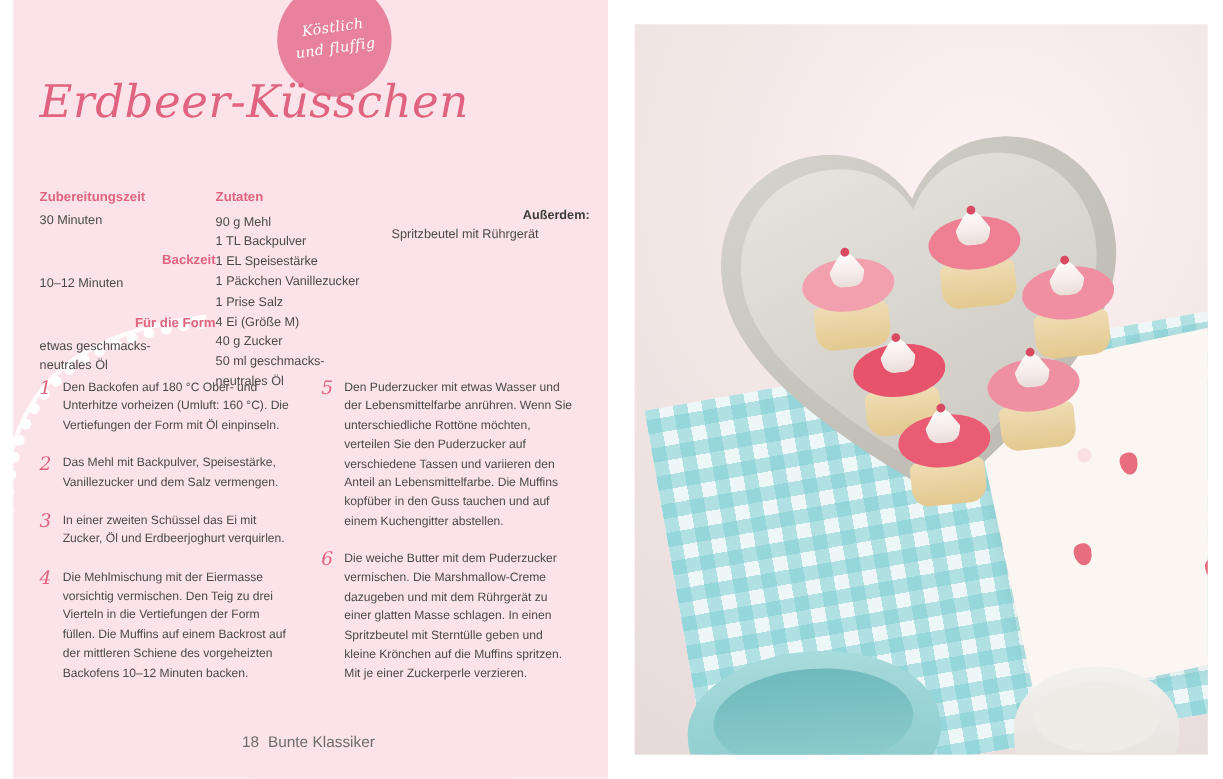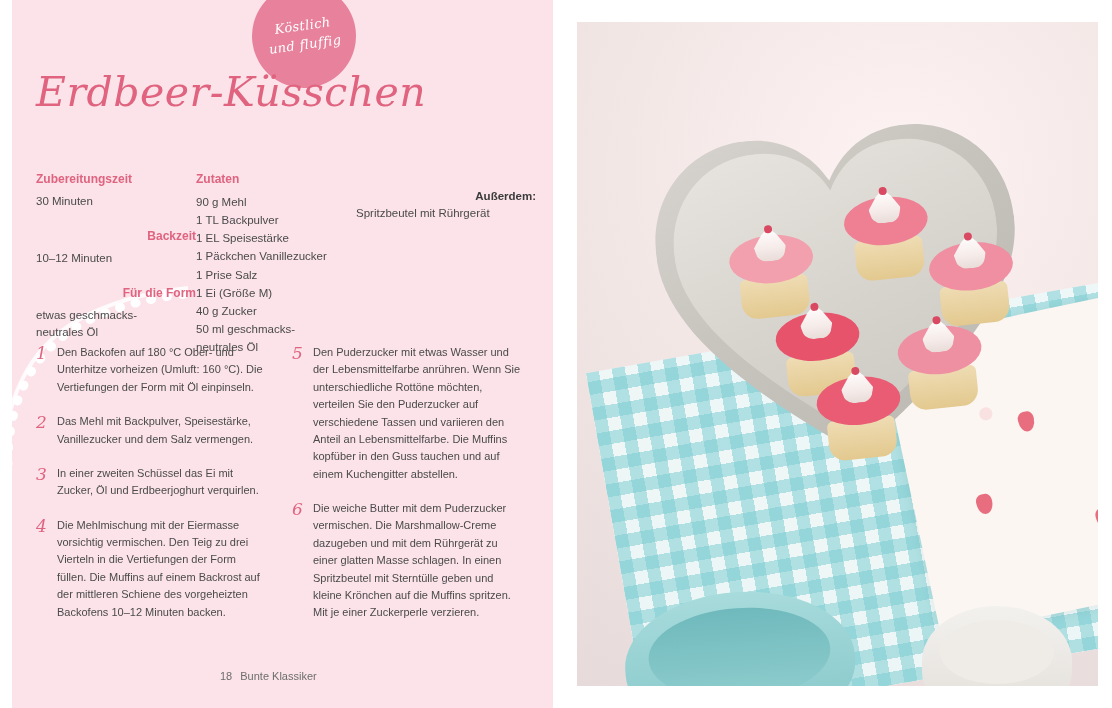--- a/index.html
+++ b/index.html
@@ -371,7 +371,7 @@
           <li>1 EL Speisestärke</li>
           <li>1 Päckchen Vanillezucker</li>
           <li>1 Prise Salz</li>
-          <li>1 Ei (Größe M)</li>
+          <li>4 Ei (Größe M)</li>
           <li>40 g Zucker</li>
           <li>50 ml geschmacks-
 neutrales Öl</li>

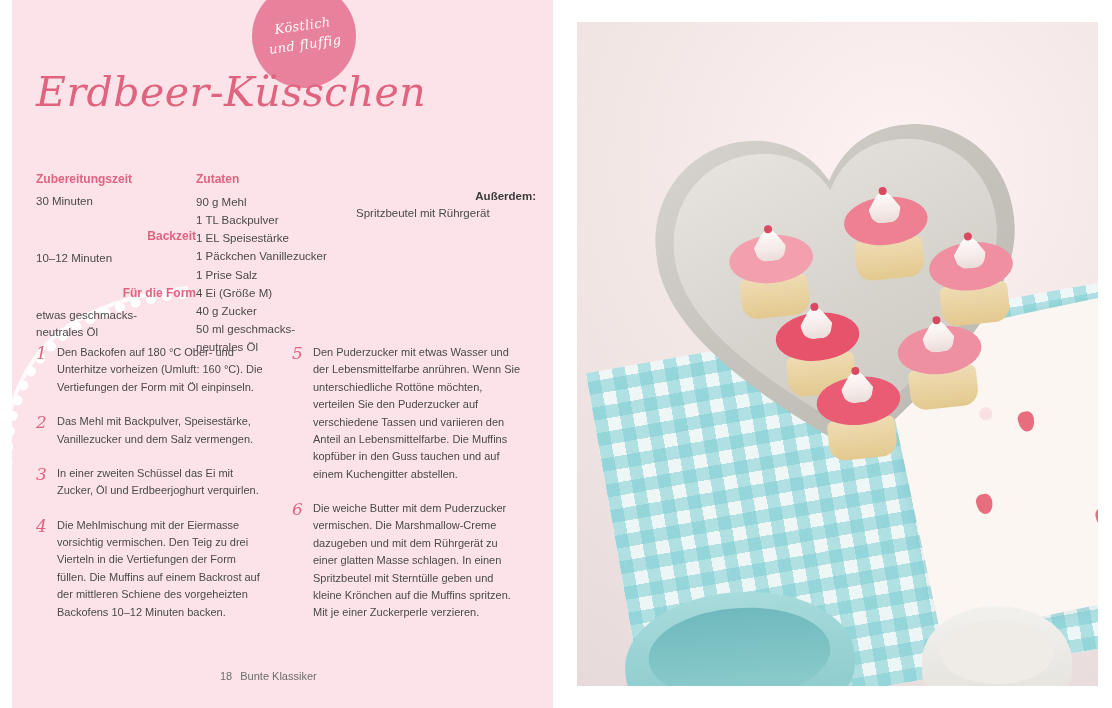--- a/index.html
+++ b/index.html
@@ -163,7 +163,7 @@
     position: absolute;
     left: 220px;
     bottom: 26px;
-    font-size: 11px;
+    font-size: 14px;
     color: #5a5a5a;
     display: flex;
     gap: 8px;

